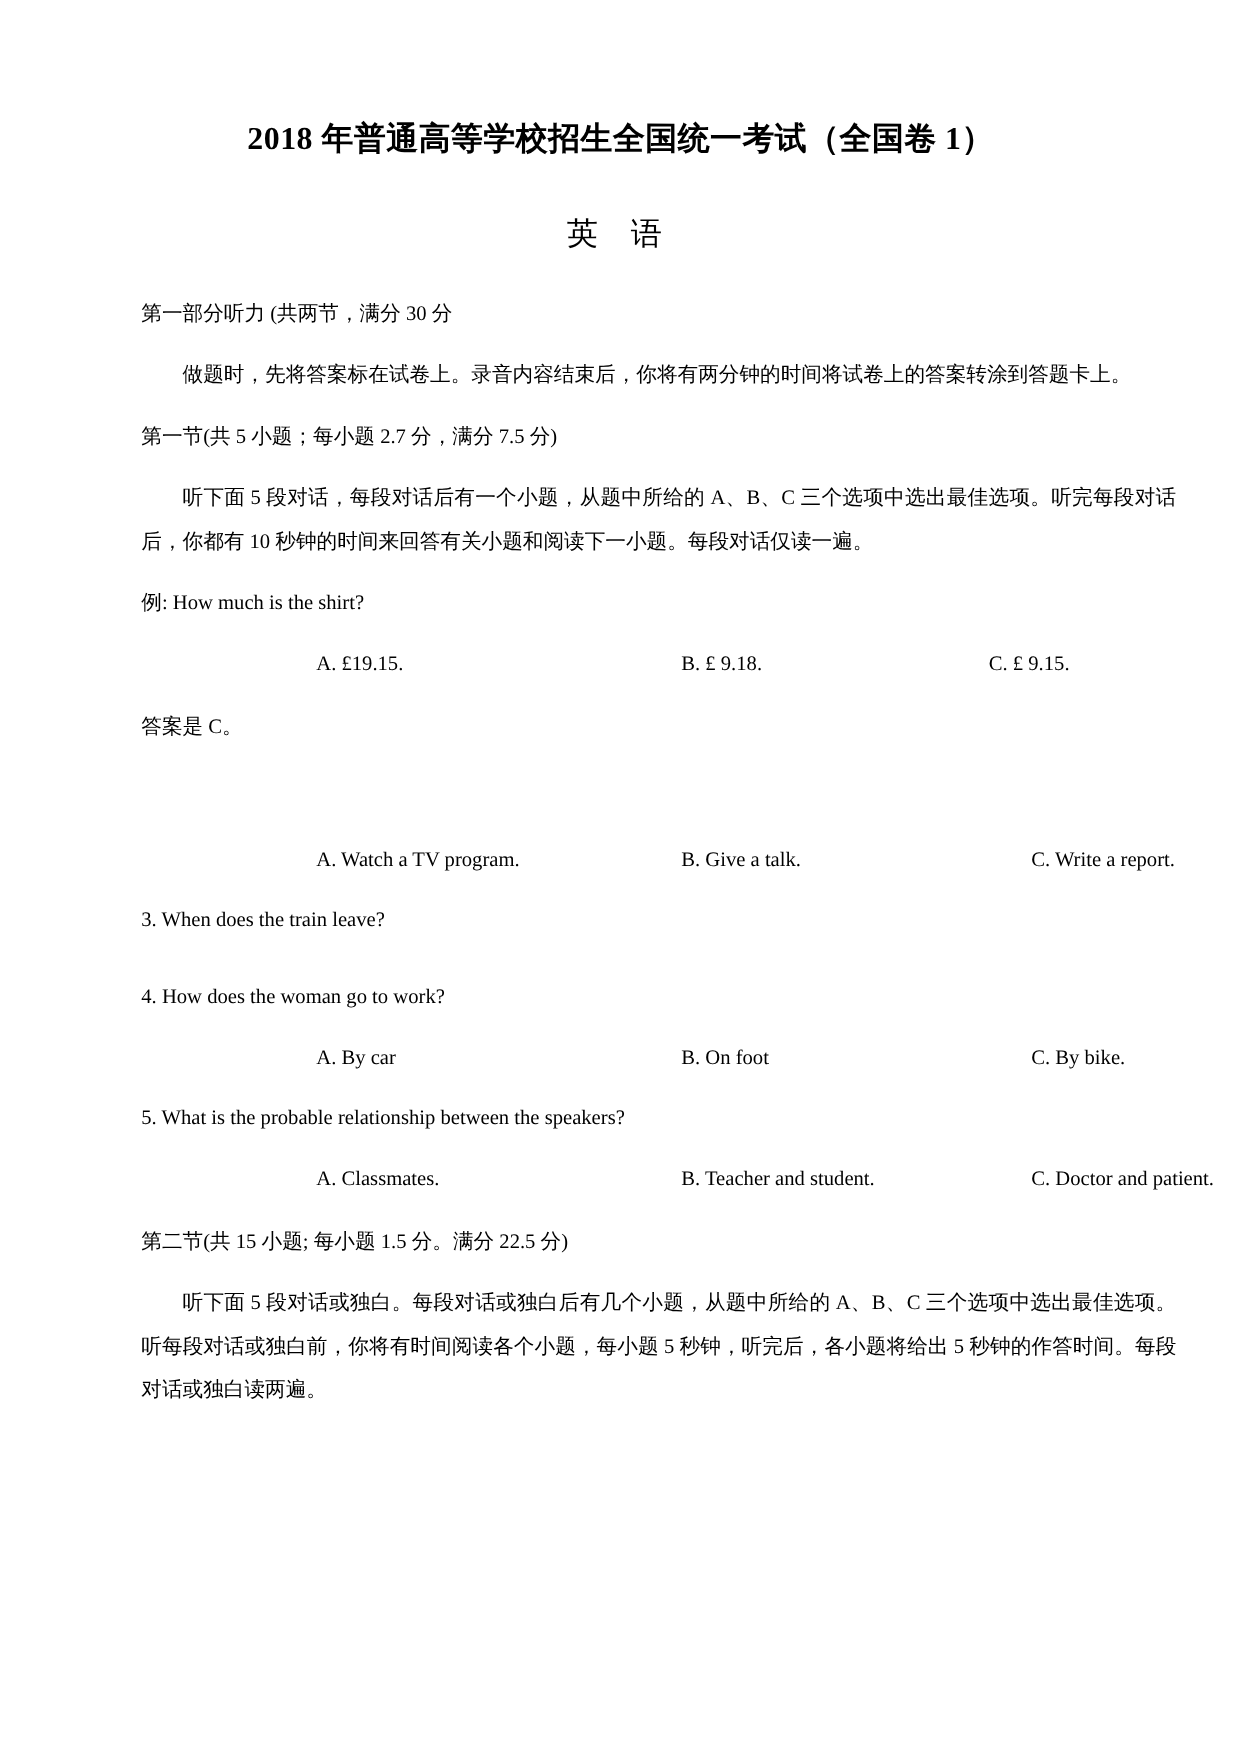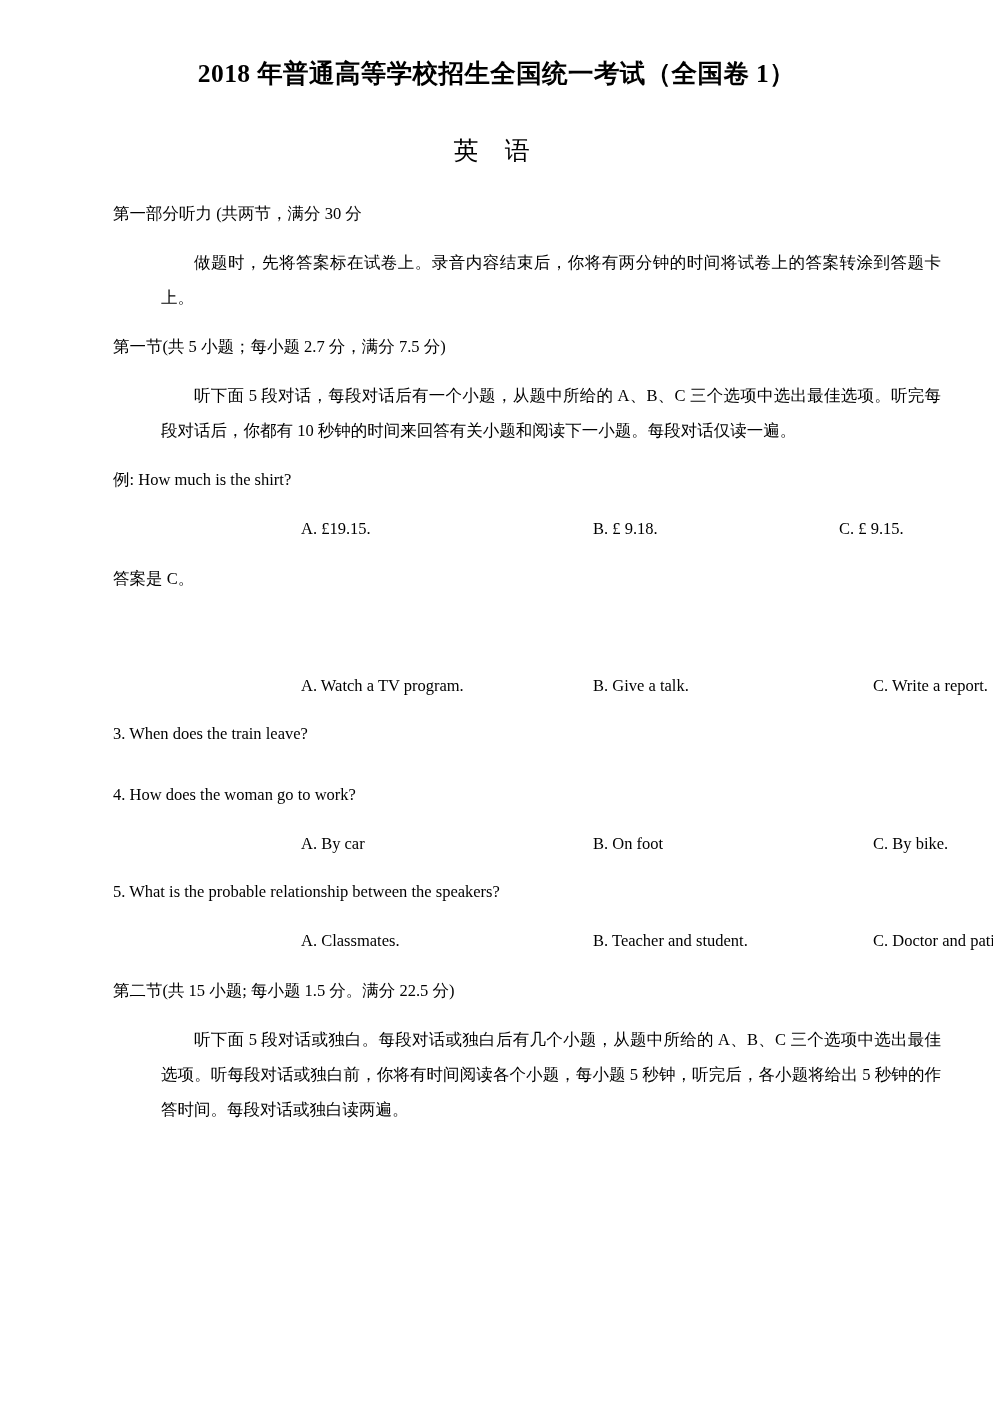--- a/index.html
+++ b/index.html
@@ -28,7 +28,7 @@
     font-weight: bold;
     letter-spacing: 0.4px;
     margin: 0;
-    padding-top: 58px;
+    padding-top: 95px;
     line-height: 1.25;
   }
   .subject-title {

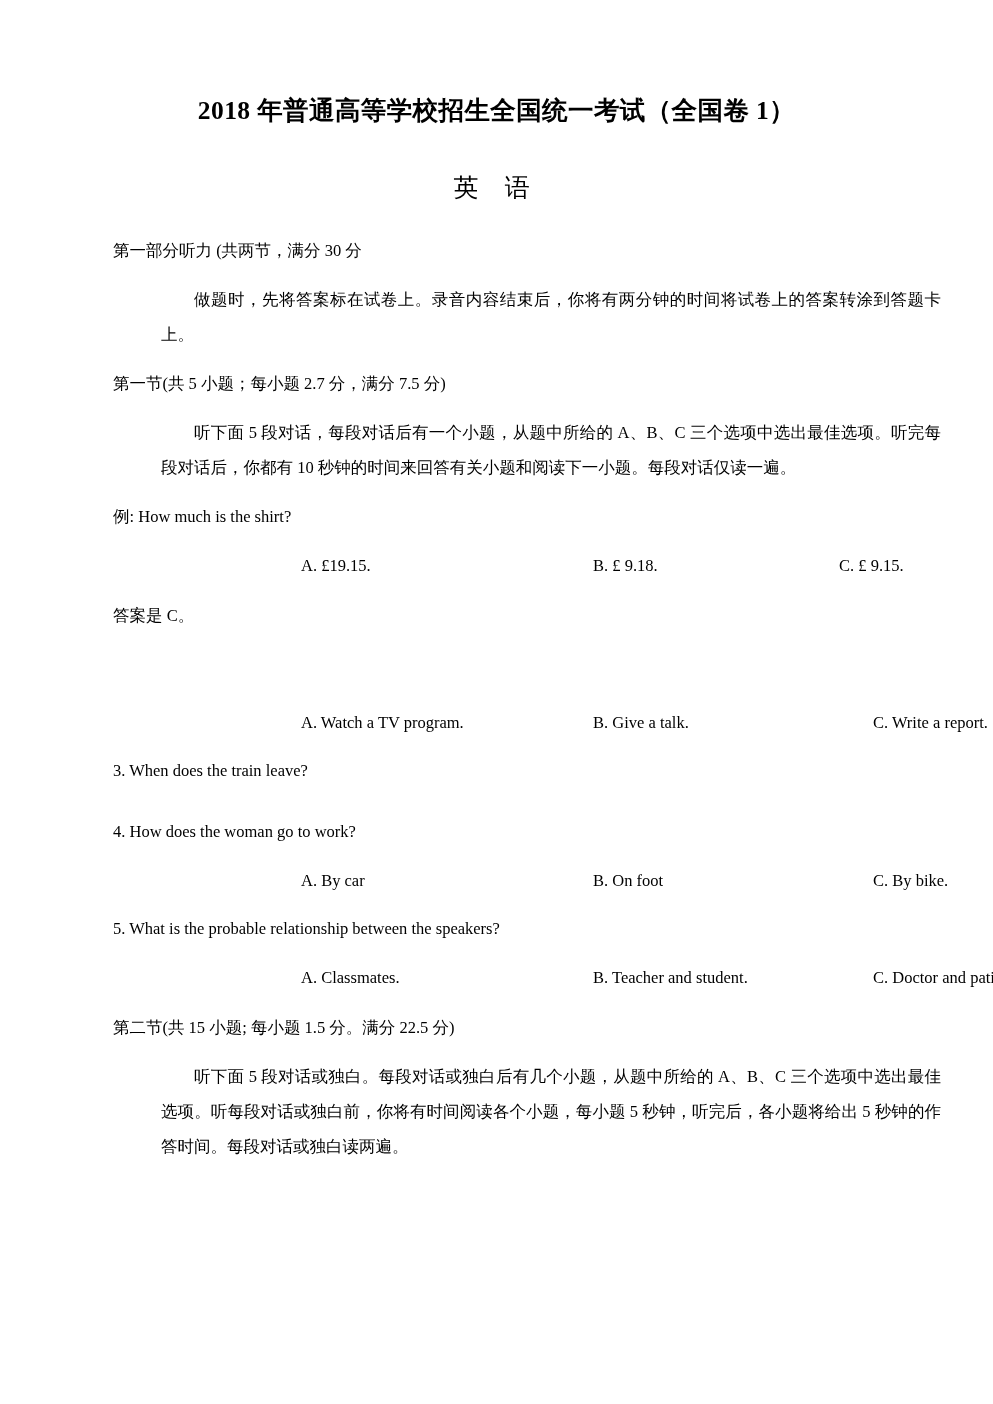--- a/index.html
+++ b/index.html
@@ -54,7 +54,6 @@
   }
   p.indent {
     text-indent: 2em;
-    margin-left: 48px;
   }
   .sec-head {
     margin: 0;

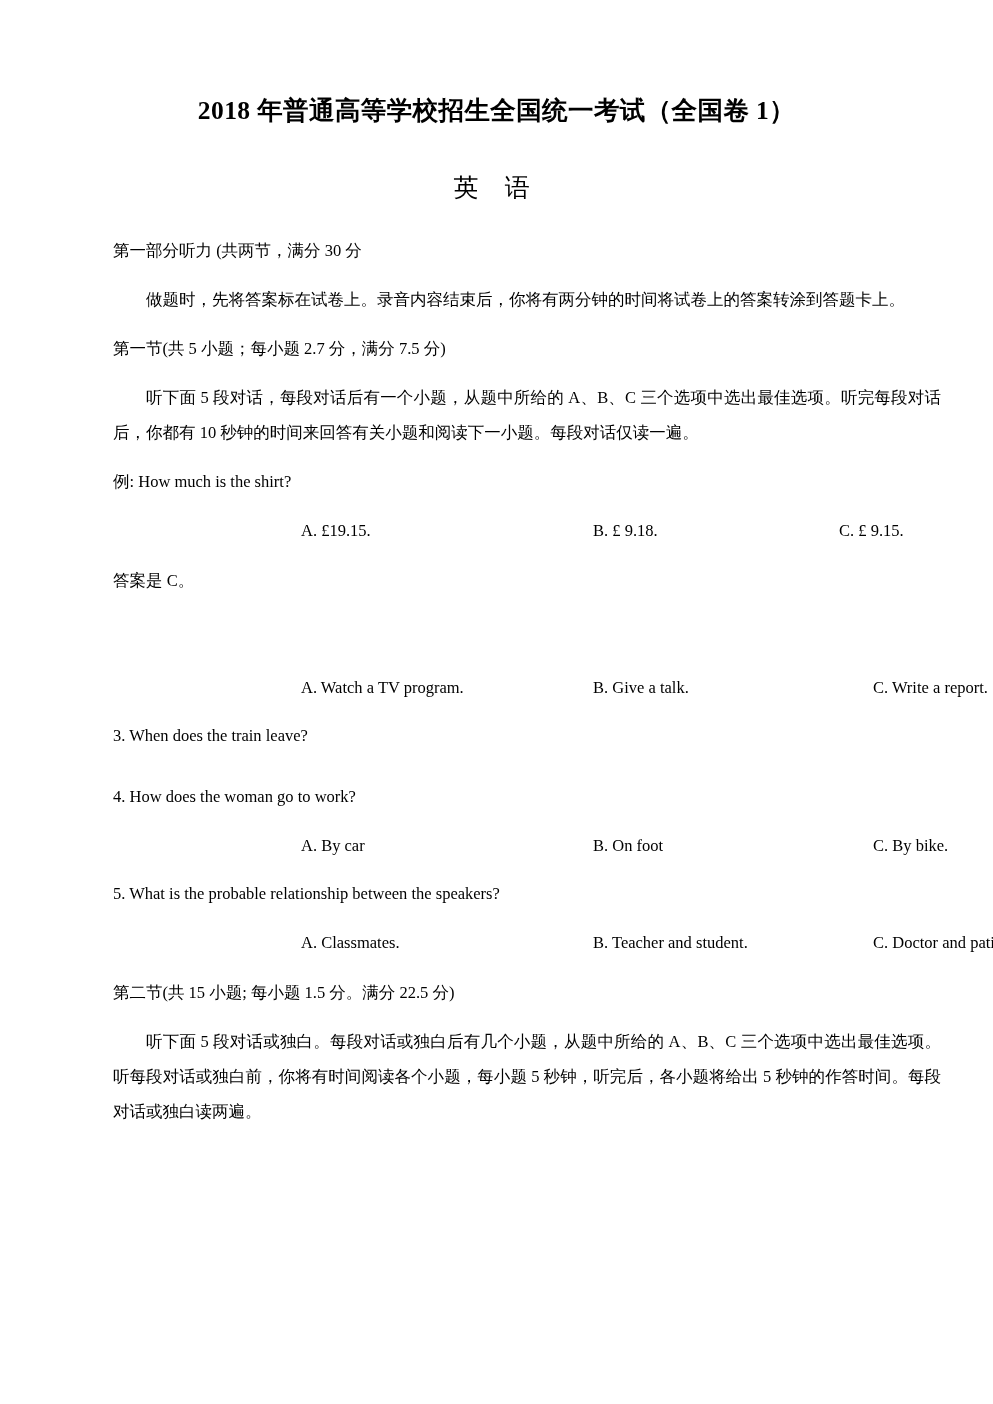--- a/index.html
+++ b/index.html
@@ -79,7 +79,6 @@
   .optrow span.opt {
     position: absolute;
     top: 0;
-    margin-left: 48px;
   }
   .q-block { margin-top: 12px; }
   .q-block:first-child { margin-top: 0; }

